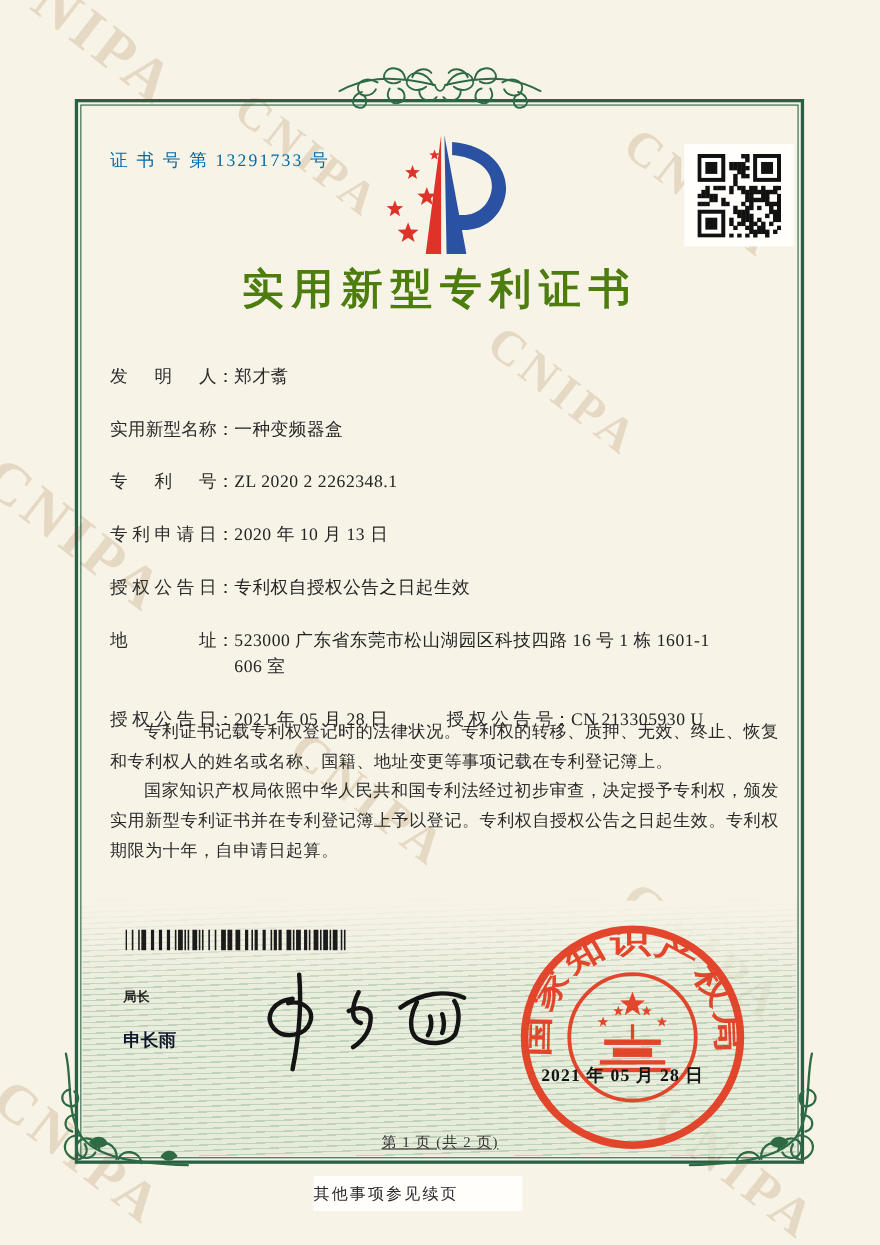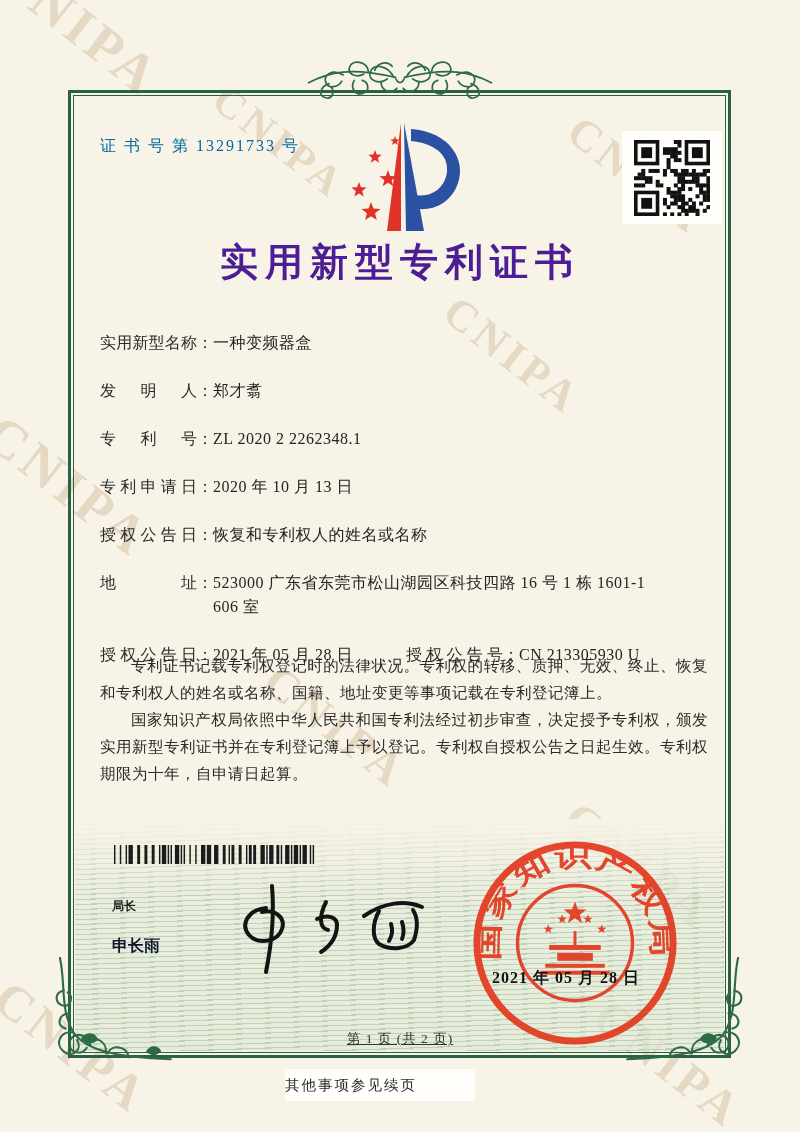--- a/index.html
+++ b/index.html
@@ -43,7 +43,7 @@
           display:flex;align-items:center;justify-content:center;z-index:4;}
   .logo-box{left:338px;top:119px;width:134px;height:120px;z-index:4;}
   .doc-title{left:0;right:0;top:237px;text-align:center;font-size:38px;font-weight:bold;
-             letter-spacing:7px;color:#4c1d95;z-index:4;}
+             letter-spacing:7px;color:#4d7c0f;z-index:4;}
 
   .fields{left:100px;top:331px;width:612px;z-index:4;font-size:16px;}
   .frow{margin-bottom:24px;line-height:24px;white-space:nowrap;}

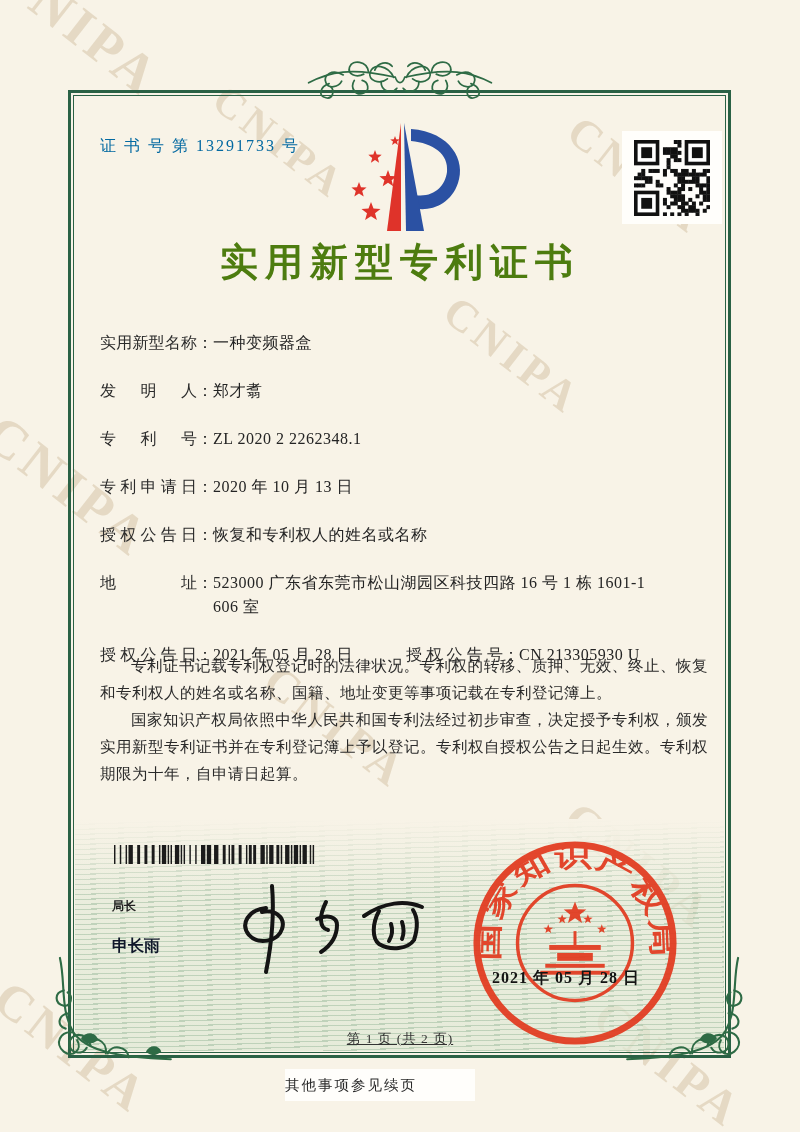--- a/index.html
+++ b/index.html
@@ -295,10 +295,10 @@
 
 <div class="abs fields">
   <div class="frow">
+    <span class="flabel">发明人</span><span class="fcolon">：</span><span class="fvalue">郑才翥</span>
+  </div>
+  <div class="frow">
     <span class="flabel">实用新型名称</span><span class="fcolon">：</span><span class="fvalue">一种变频器盒</span>
-  </div>
-  <div class="frow">
-    <span class="flabel">发明人</span><span class="fcolon">：</span><span class="fvalue">郑才翥</span>
   </div>
   <div class="frow">
     <span class="flabel">专利号</span><span class="fcolon">：</span><span class="fvalue">ZL 2020 2 2262348.1</span>

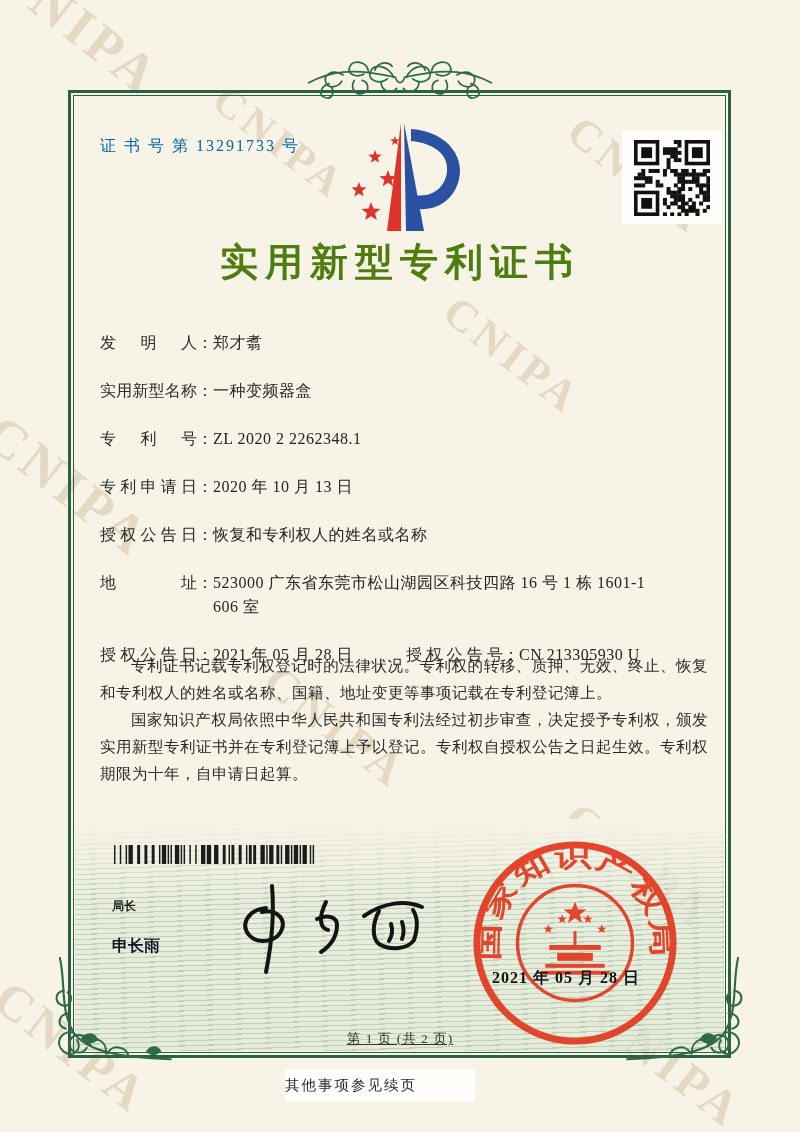--- a/index.html
+++ b/index.html
@@ -307,7 +307,7 @@
     <span class="flabel">专利申请日</span><span class="fcolon">：</span><span class="fvalue">2020 年 10 月 13 日</span>
   </div>
   <div class="frow">
-    <span class="flabel">授权公告日</span><span class="fcolon">：</span><span class="fvalue">恢复和专利权人的姓名或名称</span>
+    <span class="flabel">授权公告日</span><span class="fcolon">：</span><span class="fvalue">专利权自授权公告之日起生效</span>
   </div>
   <div class="frow addr">
     <span class="flabel">地址</span><span class="fcolon">：</span><span class="fvalue"><span>523000 广东省东莞市松山湖园区科技四路 16 号 1 栋 1601-1</span><br><span>606 室</span></span>

